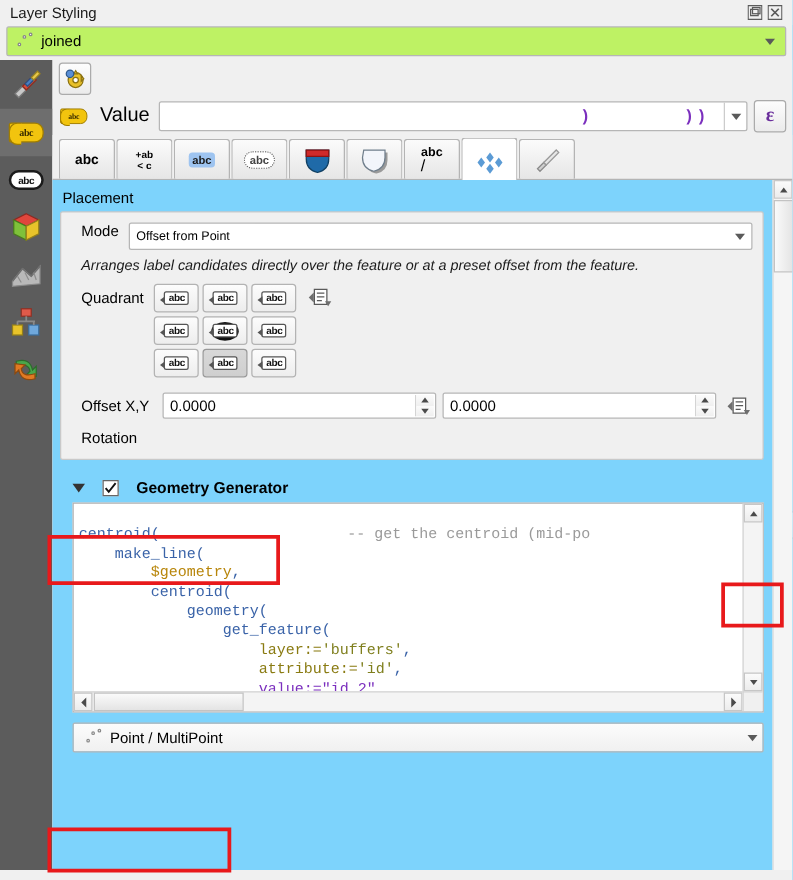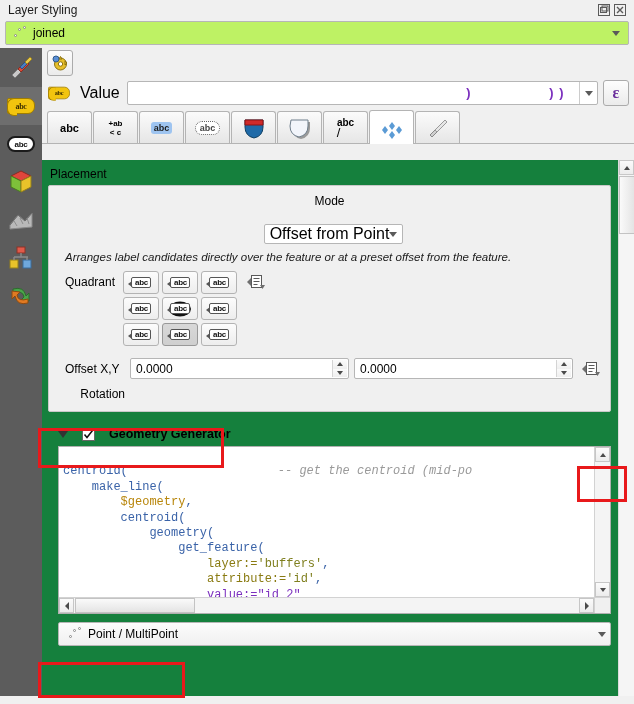--- a/index.html
+++ b/index.html
@@ -175,8 +175,7 @@
   
   .scrollarea {
     flex: 1; position: relative; overflow: hidden;
-    background: #15803d;
-    margin-top: 16px;
+    background: #7dd3fc;
   }
   .panel-scrollbar {
     position: absolute; right: 0; top: 0; width: 16px; bottom: 0;

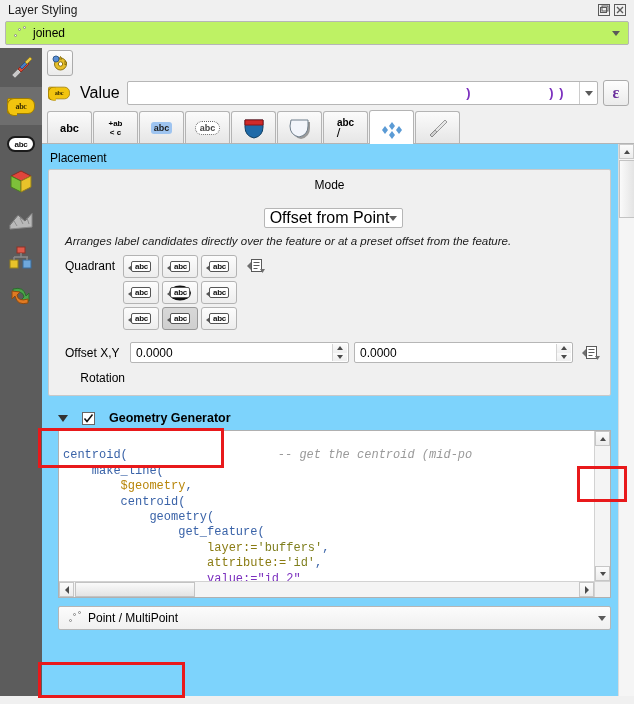--- a/index.html
+++ b/index.html
@@ -204,7 +204,7 @@
     padding: 8px 8px 10px 8px;
   }
   .lbl { font-size: 12px; }
-  .mode-row { display:flex; align-items:center; gap:16px; padding-left: 8px; flex-direction: column; }
+  .mode-row { display:flex; align-items:flex-start; gap:0; padding-left: 8px; }
   .mode-row .lbl { width: 38px; }
   .combo2 {
     flex: 1; height: 22px; background: #fff; border: 1px solid #b6b6b6;

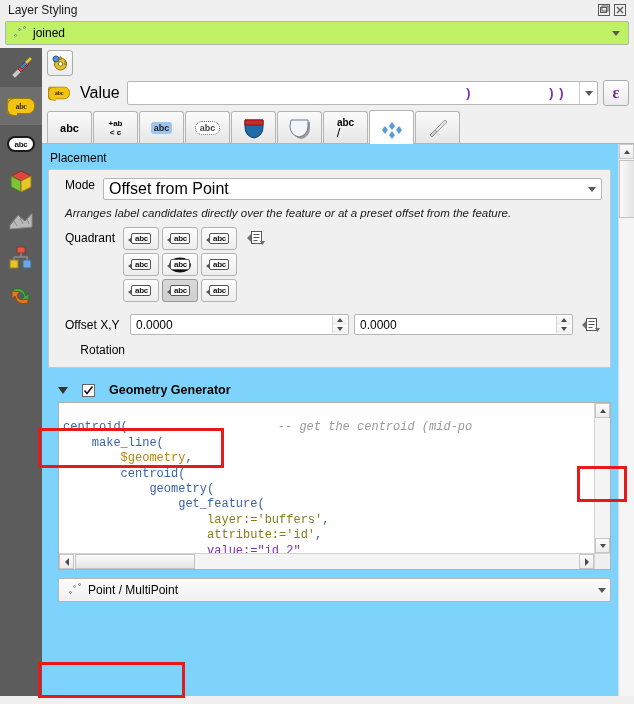--- a/index.html
+++ b/index.html
@@ -209,7 +209,7 @@
   .combo2 {
     flex: 1; height: 22px; background: #fff; border: 1px solid #b6b6b6;
     border-radius: 2px; display:flex; align-items:center; padding: 0 3px 0 5px;
-    font-size: 16px;
+    font-size: 10px;
   }
   .hint {
     font-style: italic; font-size: 11.5px; color: #1a1a1a;

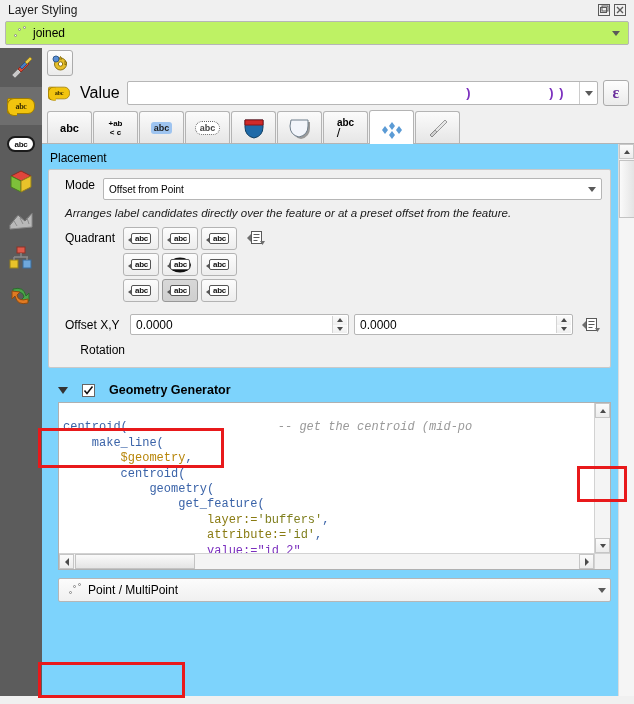--- a/index.html
+++ b/index.html
@@ -266,7 +266,7 @@
   }
   .units-row { display:flex; align-items:center; gap:5px; padding: 5px 0 0 66px;}
   .rot-row { display:flex; align-items:center; gap:5px; padding: 8px 0 0 8px;}
-  .rot-row .lbl { width: 60px; text-align: right; }
+  .rot-row .lbl { width: 60px; }
 
   
   .gg-wrap { position: relative; margin-top: 10px; }

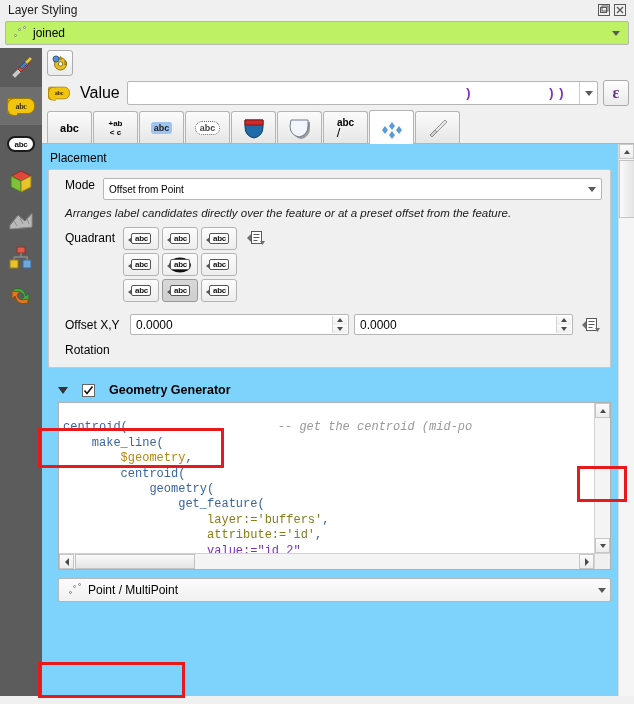--- a/index.html
+++ b/index.html
@@ -307,7 +307,7 @@
   .c-kw2 { color:#7b2fbe; }
   .c-str { color:#7f7f1e; }
   .c-str2 { color:#7b2fbe; }
-  .c-com { color:#9a9a9a; font-style: italic; }
+  .c-com { color:#9a9a9a; }
   .code-vsb {
     position:absolute; right:0; top:0; width:16px; bottom:16px;
     background:#f4f4f4; border-left:1px solid #d2d2d2;

